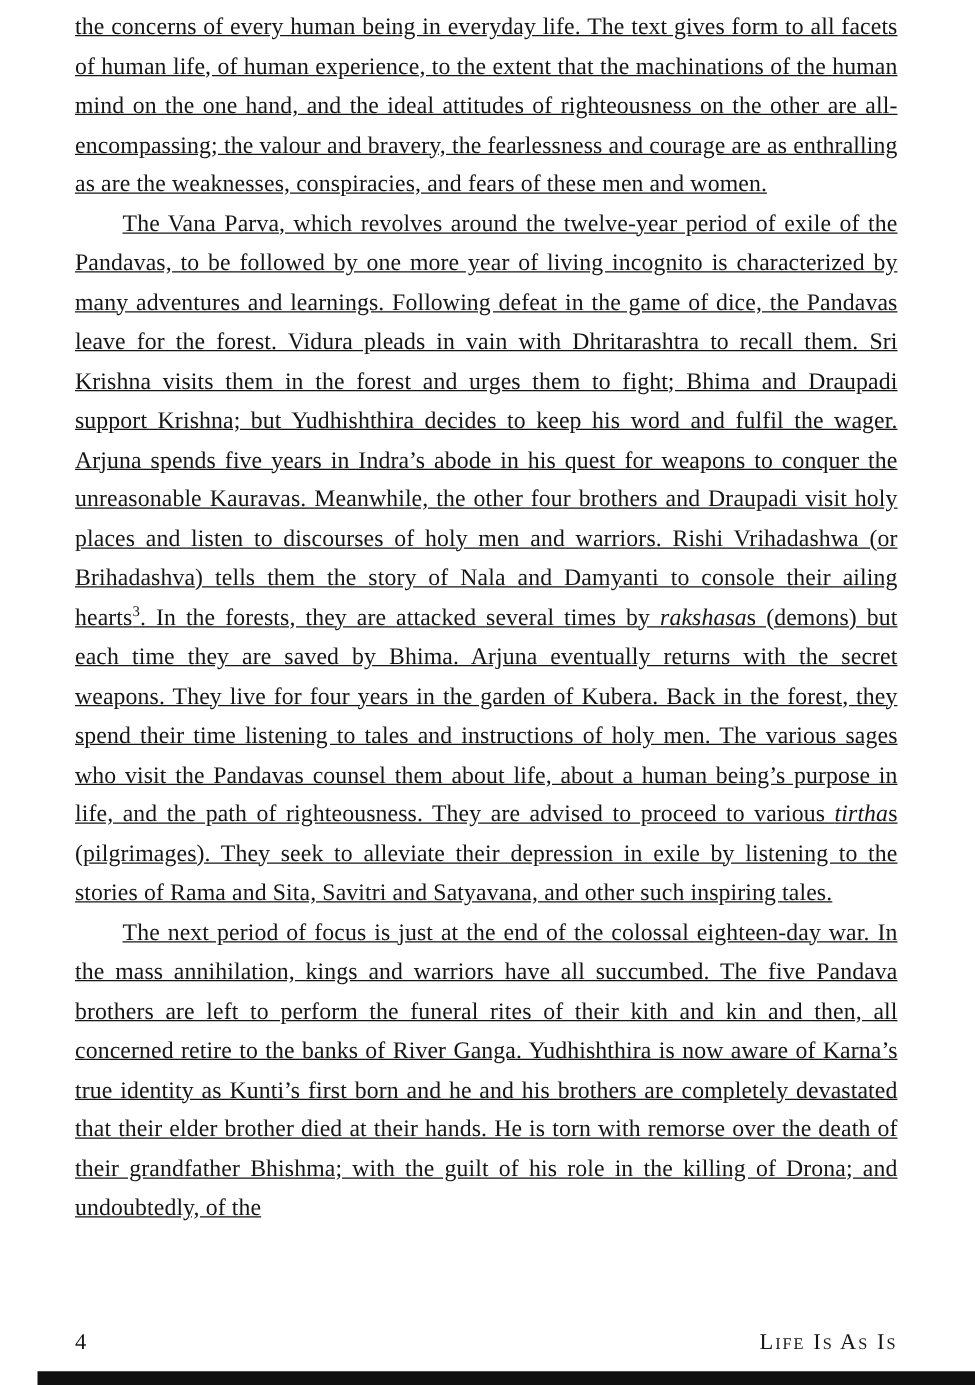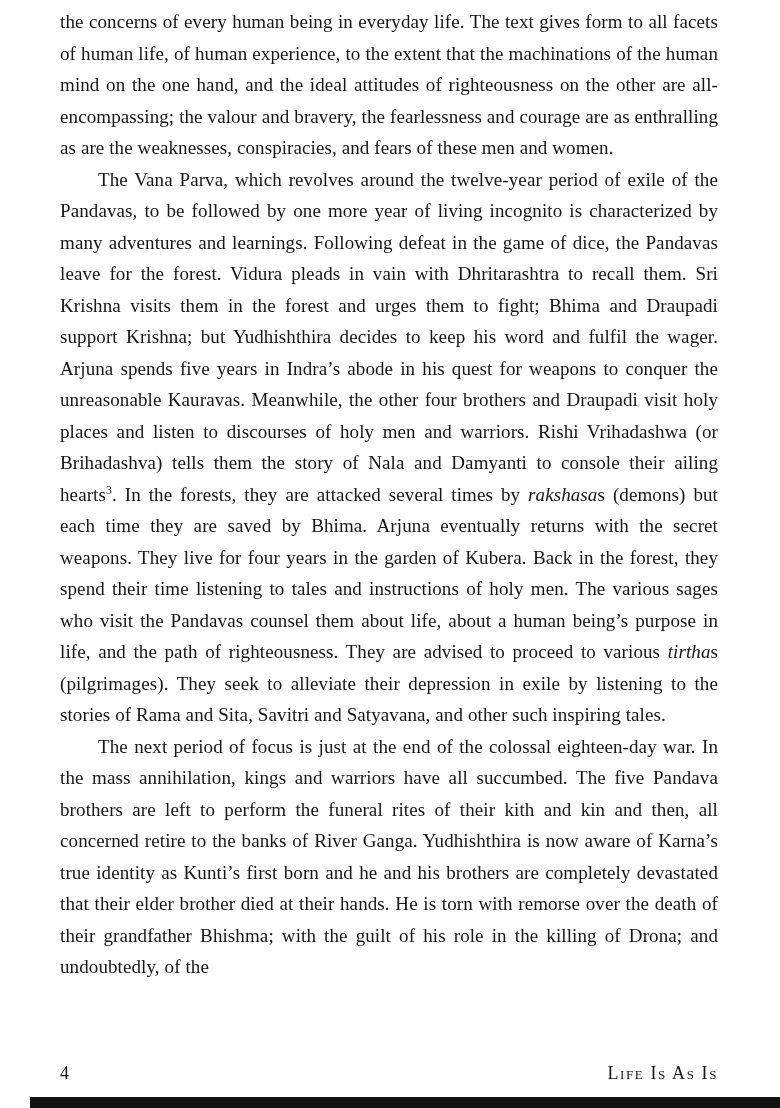--- a/index.html
+++ b/index.html
@@ -29,6 +29,7 @@
   .para {
     margin: 0;
     padding: 0;
+    text-decoration: underline;
   }
   .para.indent {
     text-indent: 38px;

